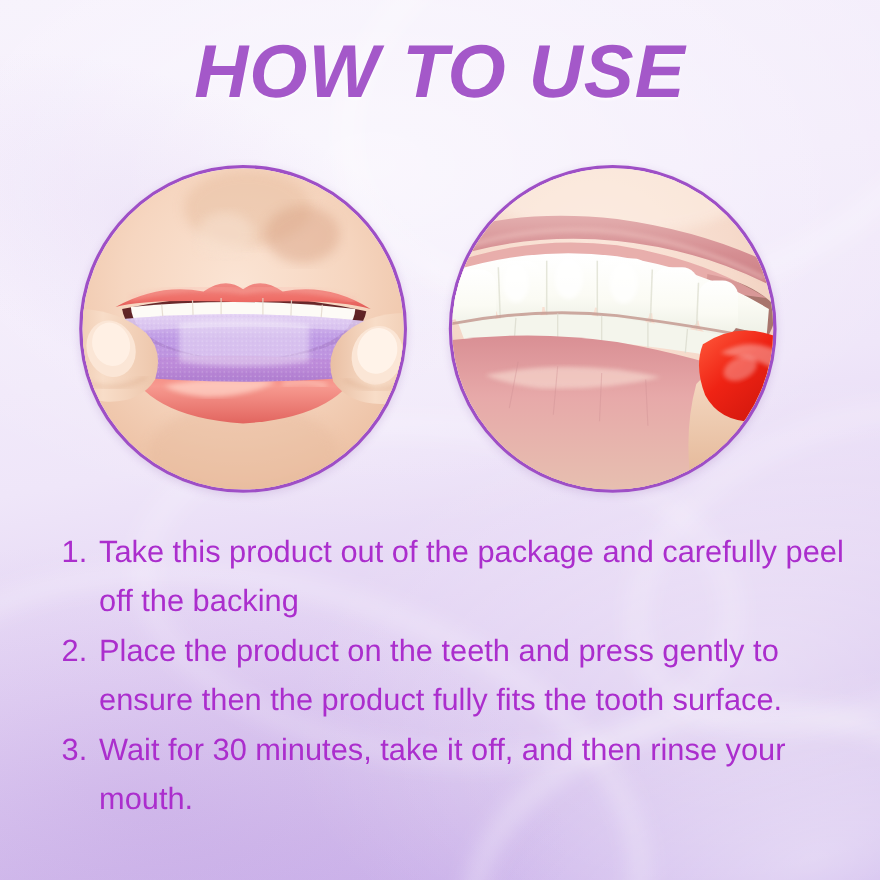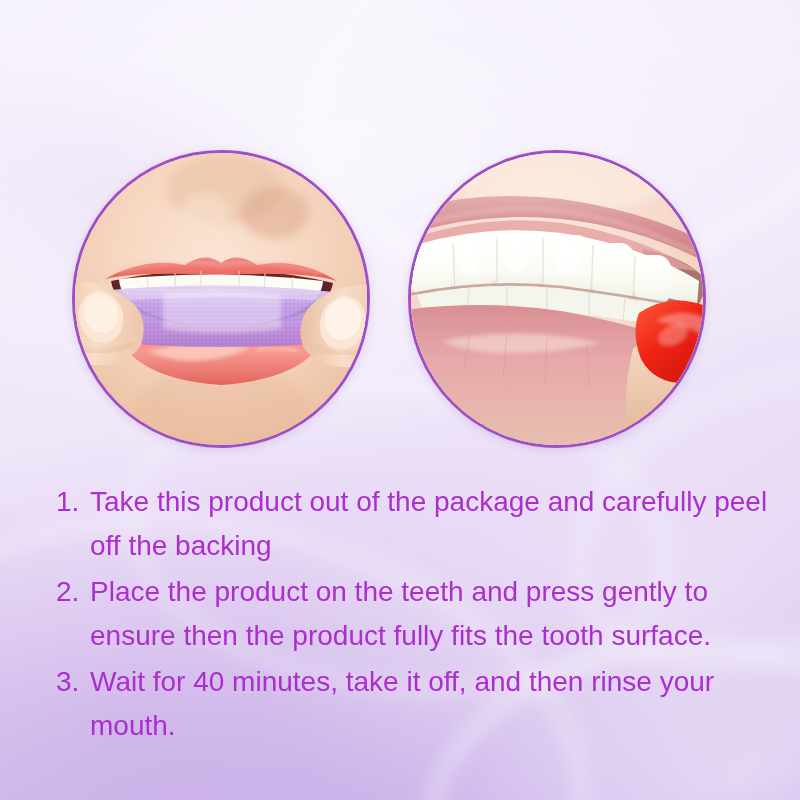--- a/index.html
+++ b/index.html
@@ -94,6 +94,7 @@
     <div class="swirl s5"></div>
   </div>
 
+  <div id="title">HOW TO USE</div>
 
   <div class="photo" id="photo-left">
     <svg viewBox="0 0 292 292" preserveAspectRatio="xMidYMid slice">

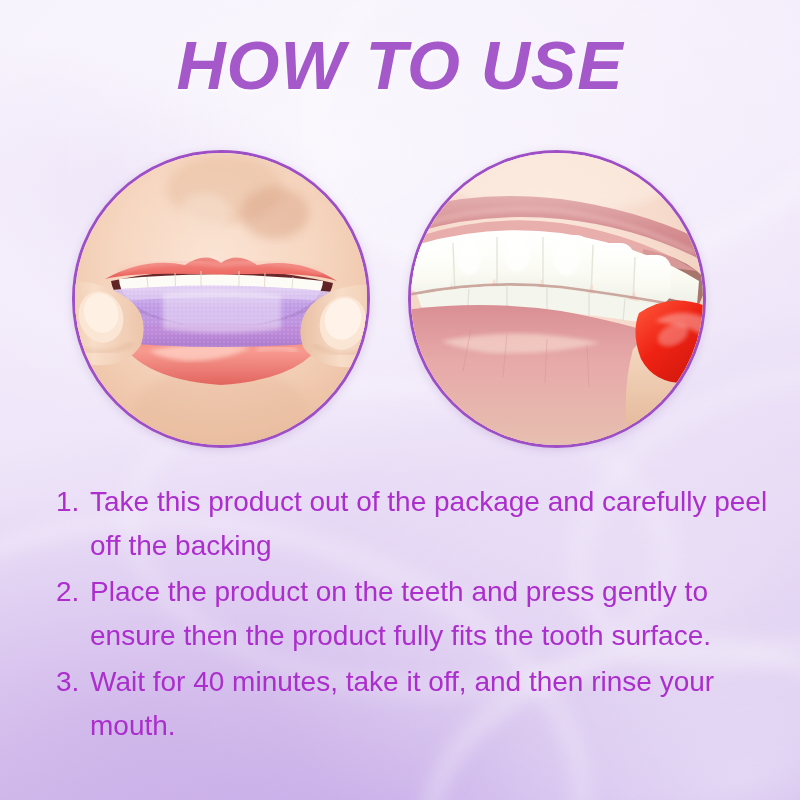--- a/index.html
+++ b/index.html
@@ -315,7 +315,7 @@
 
     <div class="step">
       <span class="step-num">3.</span>
-      <span class="step-text">Wait for 40 minutes, take it off, and then rinse your mouth.</span>
+      <span class="step-text">Wait for 30 minutes, take it off, and then rinse your mouth.</span>
     </div>
 
   </div>

